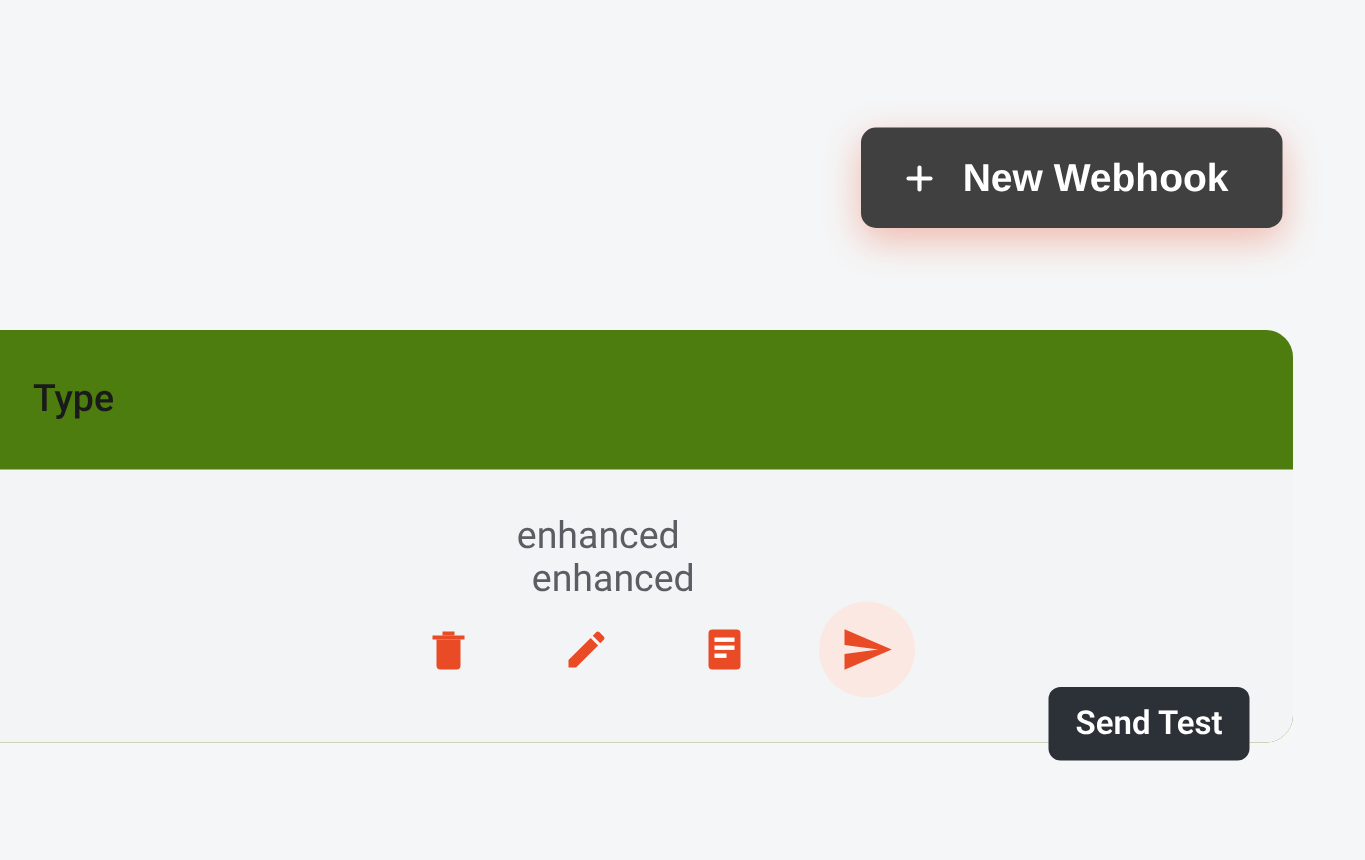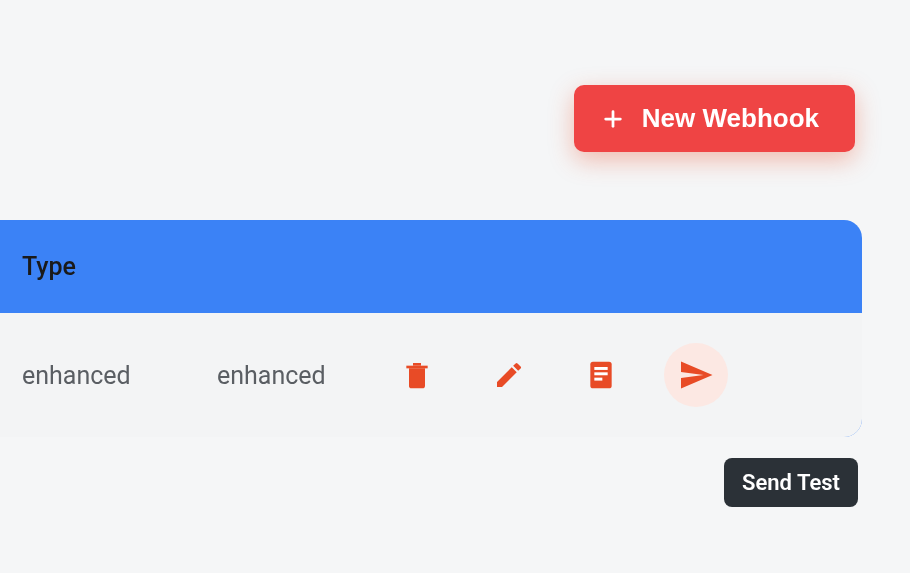--- a/index.html
+++ b/index.html
@@ -20,7 +20,7 @@
       padding-right: 55px;
     }
     .new-webhook-btn {
-      background: #ef4444;
+      background: #404040;
       color: #fff;
       border: none;
       border-radius: 10px;

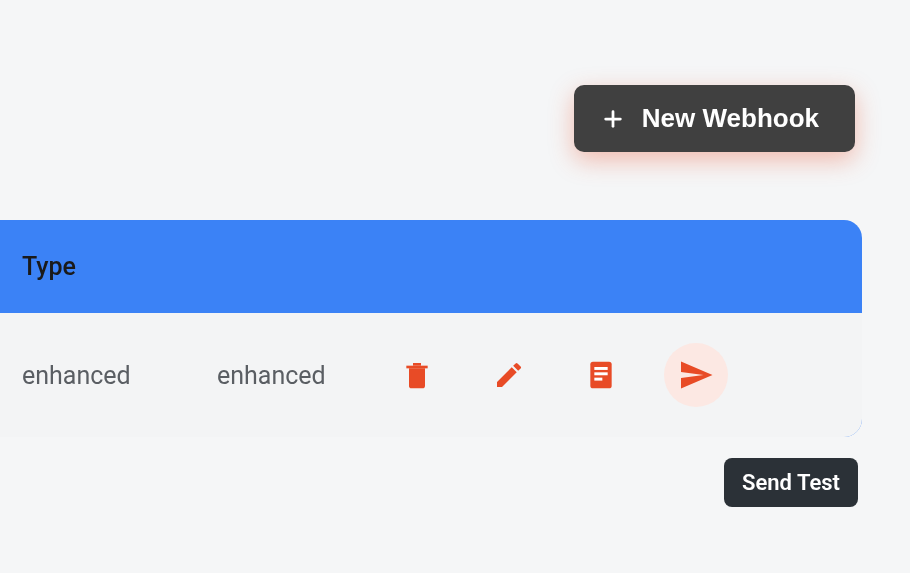--- a/index.html
+++ b/index.html
@@ -39,7 +39,7 @@
       display: inline-flex;
     }
     .panel {
-      background: #3b82f6;
+      background: #4d7c0f;
       border-radius: 0 18px 18px 0;
       width: 862px;
       margin-left: 0;

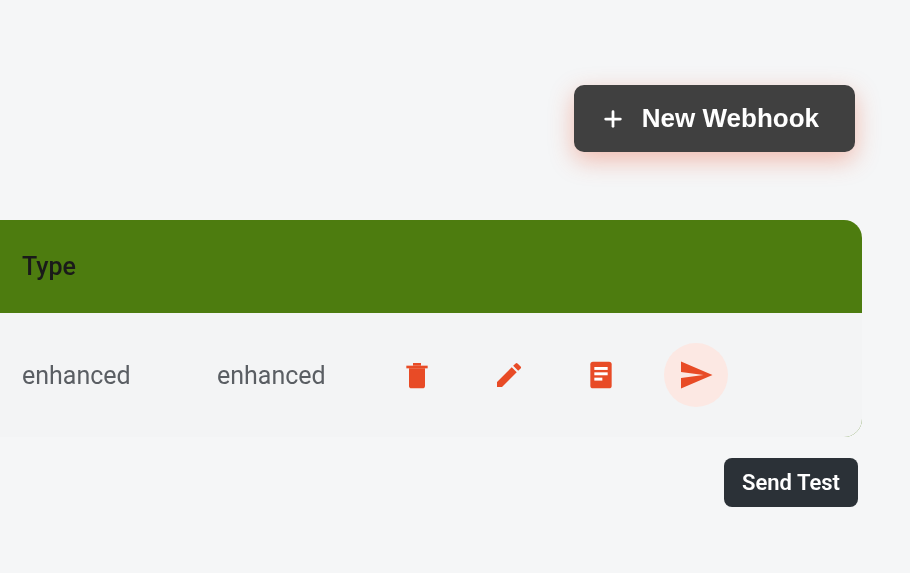--- a/index.html
+++ b/index.html
@@ -64,6 +64,7 @@
       background: #f3f4f5;
       padding: 30px 0 30px 22px;
       border-radius: 0 0 18px 0;
+      flex-direction: column;
     }
     .data-cell {
       font-size: 25px;

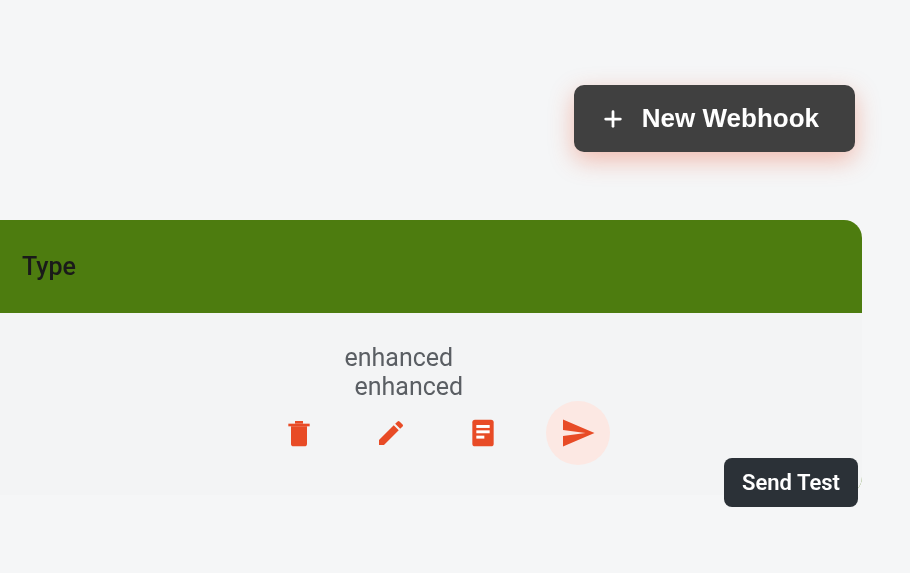--- a/index.html
+++ b/index.html
@@ -97,7 +97,7 @@
     }
     .tooltip {
       position: absolute;
-      right: 4px;
+      right: 29px;
       top: 238px;
       background: #2b3137;
       color: #fff;

